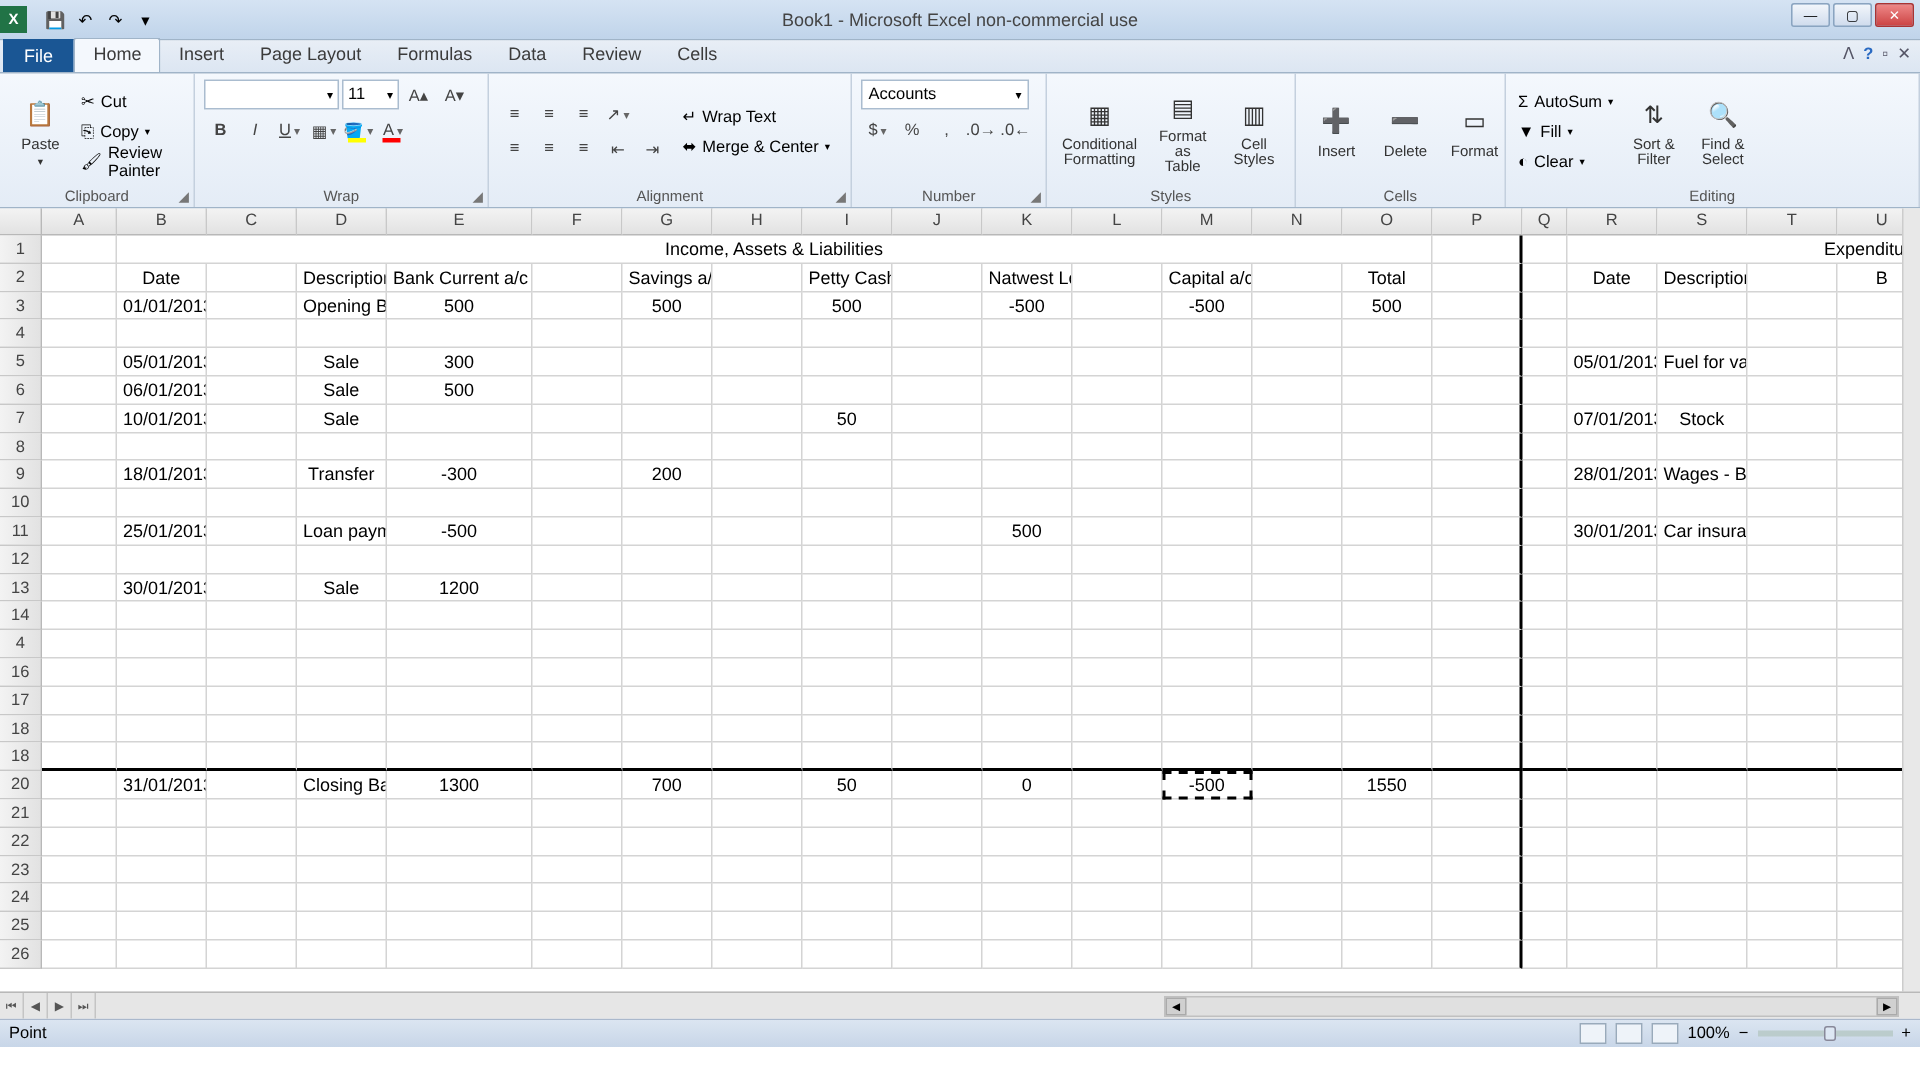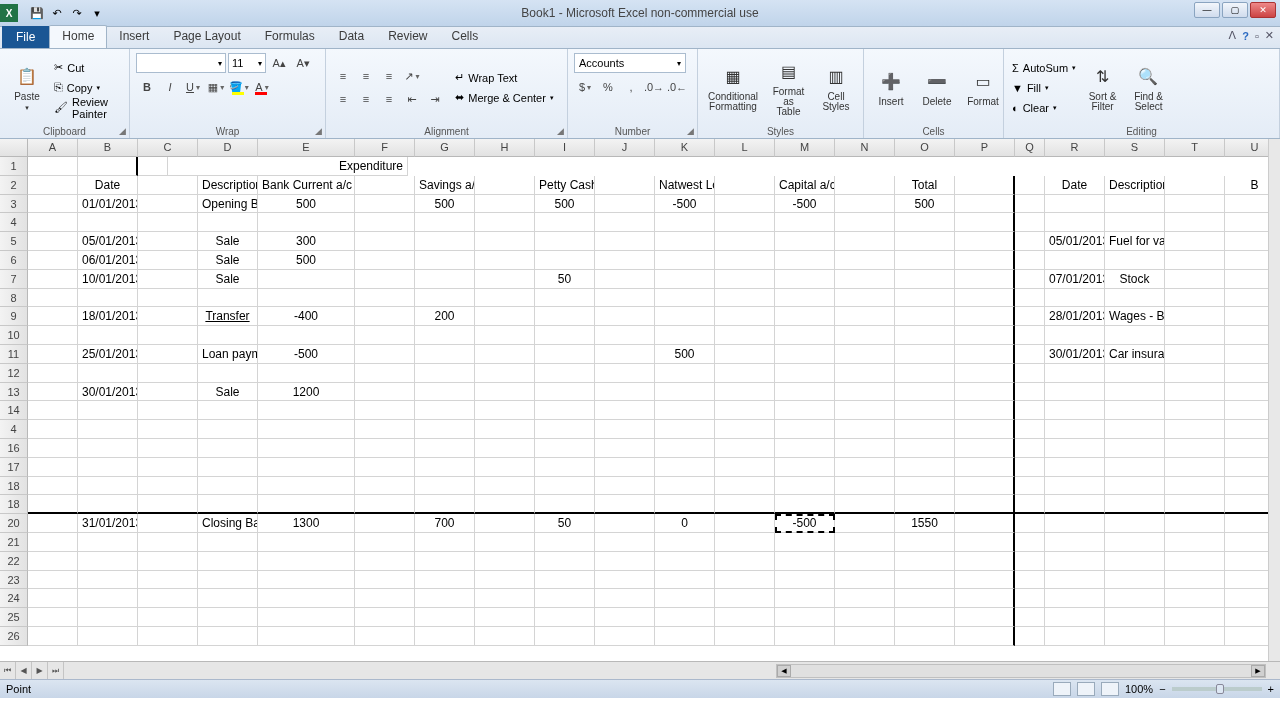--- a/index.html
+++ b/index.html
@@ -352,6 +352,7 @@
   <div class="cells" id="cells">
       <div class="cell-row">
         <div class="cell" style="width: 50px;"></div>
+        <div class="cell center" style="width: 877px;">Income, Assets &amp; Liabilities</div>
         <div class="cell thick-right" style="width: 60px;"></div>
         <div class="cell" style="width: 30px;"></div>
         <div class="cell right" style="width: 240px;">Expenditure</div>

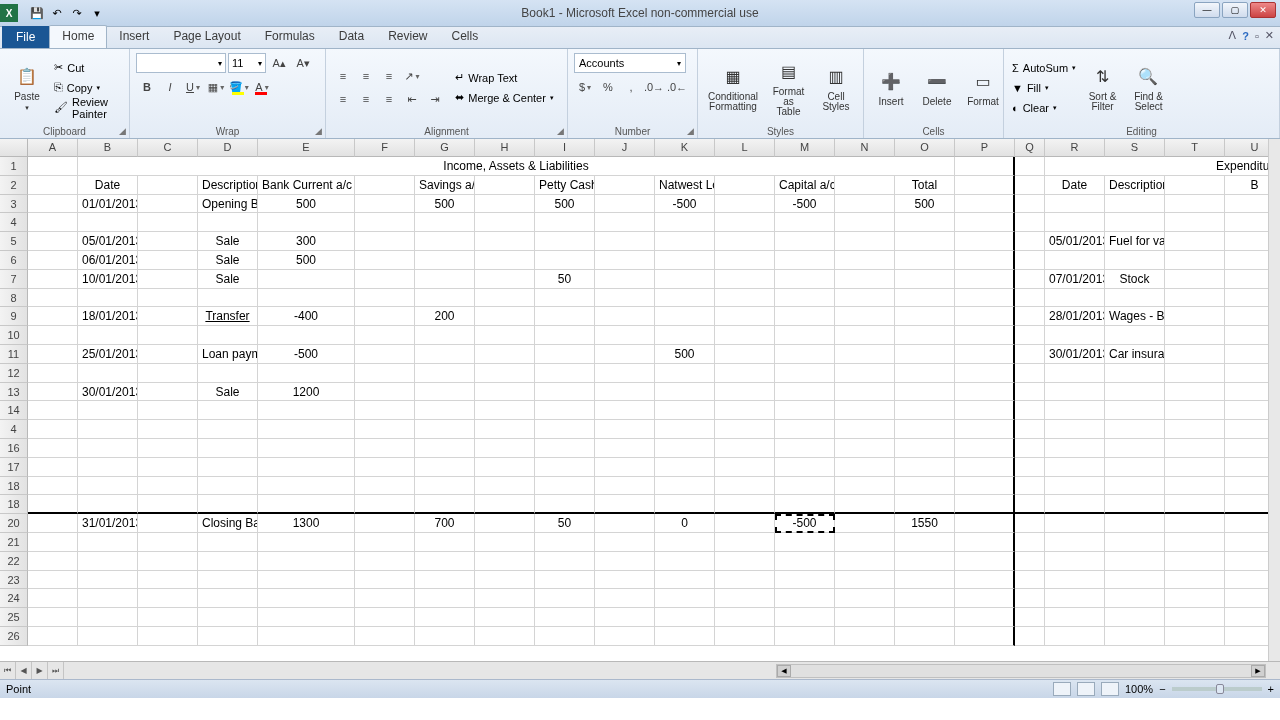--- a/index.html
+++ b/index.html
@@ -522,7 +522,7 @@
         <div class="cell" style="width: 50px;"></div>
         <div class="cell center" style="width: 60px;">18/01/2013</div>
         <div class="cell" style="width: 60px;"></div>
-        <div class="cell center" style="width: 60px; text-decoration: underline;">Transfer</div>
+        <div class="cell center" style="width: 60px;">Transfer</div>
         <div class="cell center" style="width: 97px;">-400</div>
         <div class="cell" style="width: 60px;"></div>
         <div class="cell center" style="width: 60px;">200</div>

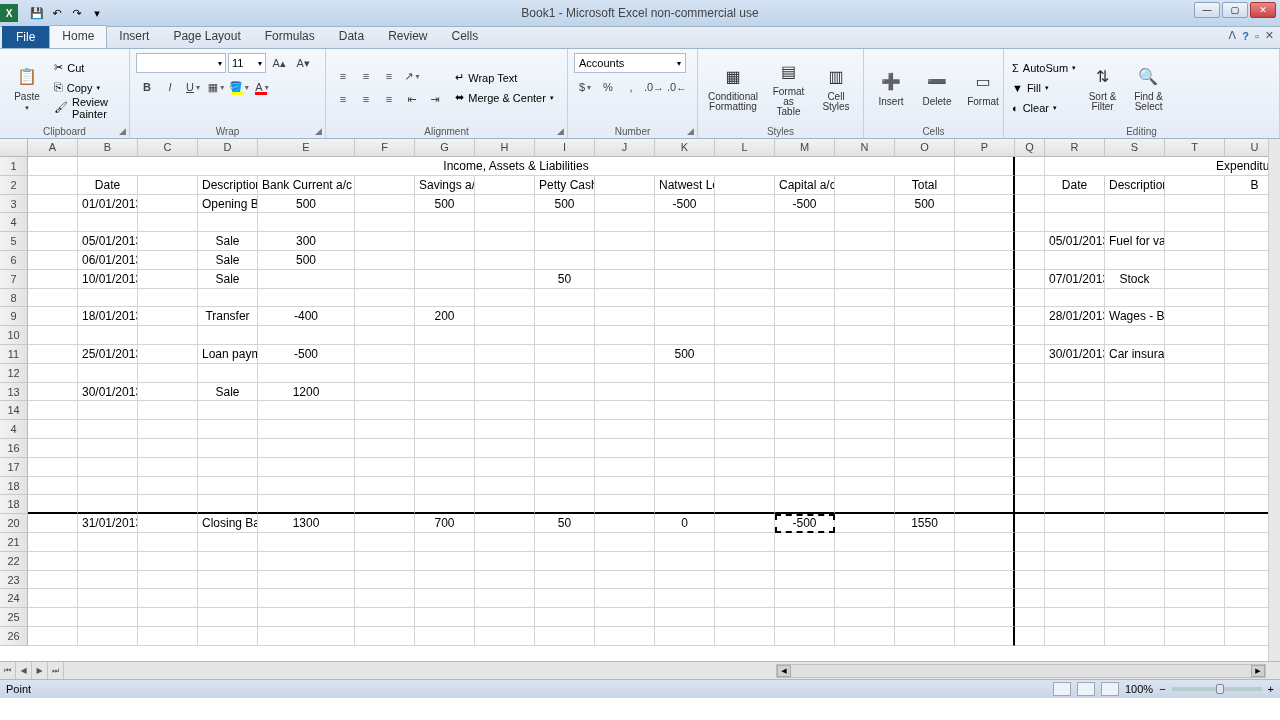--- a/index.html
+++ b/index.html
@@ -523,7 +523,7 @@
         <div class="cell center" style="width: 60px;">18/01/2013</div>
         <div class="cell" style="width: 60px;"></div>
         <div class="cell center" style="width: 60px;">Transfer</div>
-        <div class="cell center" style="width: 97px;">-400</div>
+        <div class="cell center" style="width: 97px;">-300</div>
         <div class="cell" style="width: 60px;"></div>
         <div class="cell center" style="width: 60px;">200</div>
         <div class="cell" style="width: 60px;"></div>

